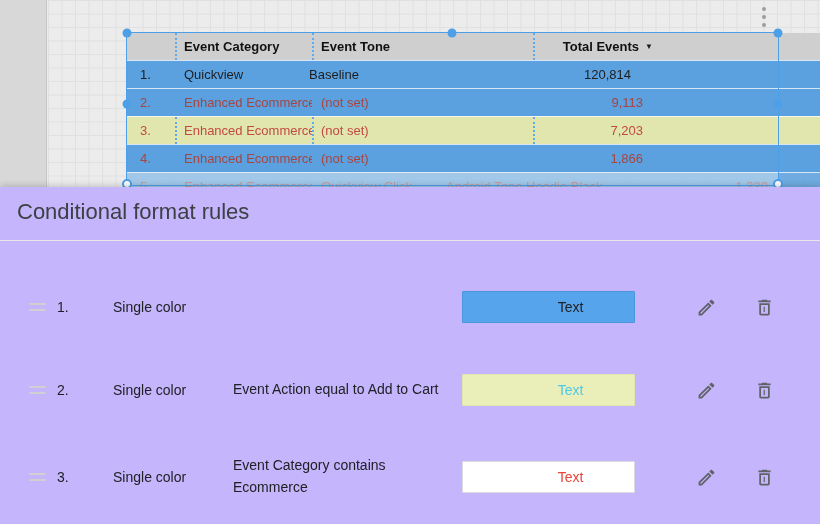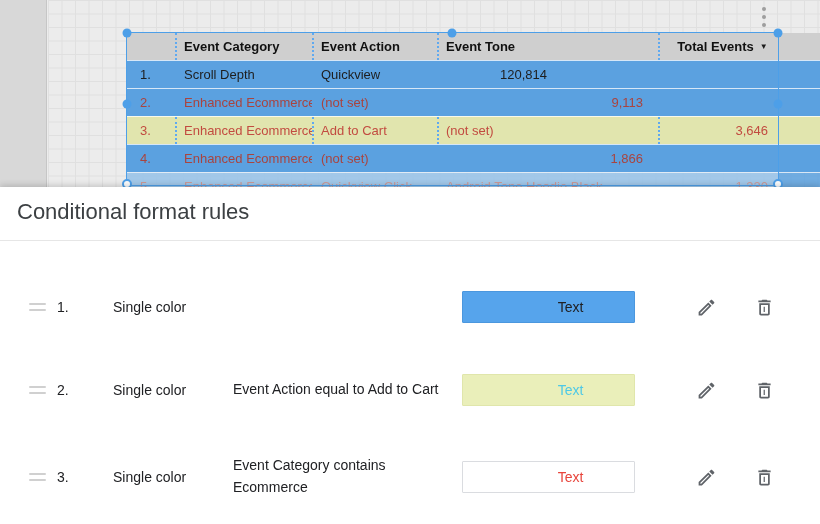--- a/index.html
+++ b/index.html
@@ -101,7 +101,6 @@
     <div class="trow thead guides">
       <div class="c c1"></div>
       <div class="c c2">Event Category</div>
-      <div class="c c3">Event Action</div>
       <div class="c c4">Event Tone</div>
       <div class="c c5">
         <span>Total Events</span>

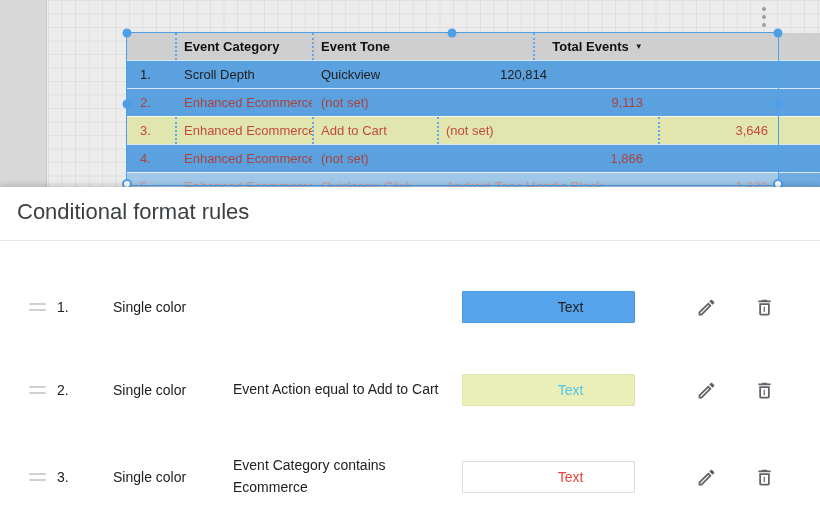--- a/index.html
+++ b/index.html
@@ -40,7 +40,7 @@
   .c3 { width:125px; padding-left:9px; }
   .c4 { width:221px; padding-left:9px; }
   .c5 { width:120px; justify-content:flex-end; padding-right:10px; }
-  .thead .c5 { padding-right:0;justify-content:center; }
+  .thead .c5 { padding-right:0; }
   .sort-arrow { font-size:8px; margin-left:6px; color:#1b1b1b; }
 
   .row-blue   { background:#5ba1e0; }

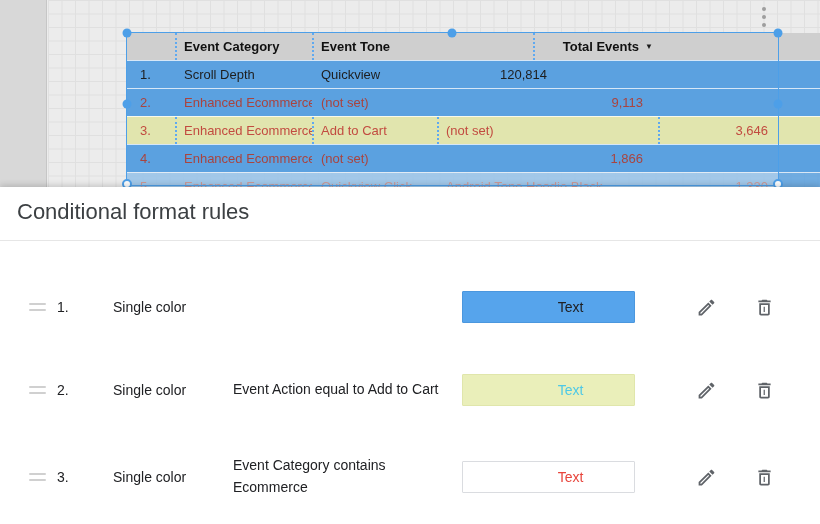--- a/index.html
+++ b/index.html
@@ -110,7 +110,6 @@
 
     <div class="trow r row-blue txt-black">
       <div class="c c1">1.</div>
-      <div class="c c2">Scroll Depth</div>
       <div class="c c3">Quickview</div>
       <div class="c c5">120,814</div>
     </div>

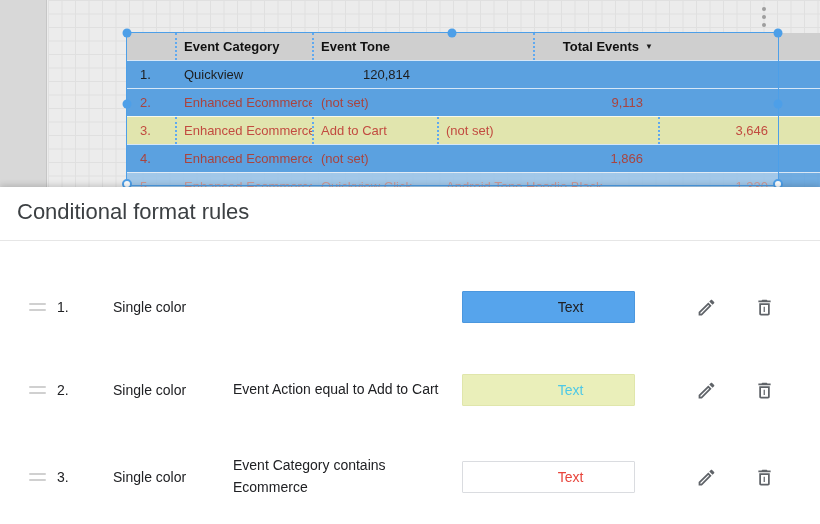--- a/index.html
+++ b/index.html
@@ -111,6 +111,7 @@
     <div class="trow r row-blue txt-black">
       <div class="c c1">1.</div>
       <div class="c c3">Quickview</div>
+      <div class="c c4">Baseline</div>
       <div class="c c5">120,814</div>
     </div>
 

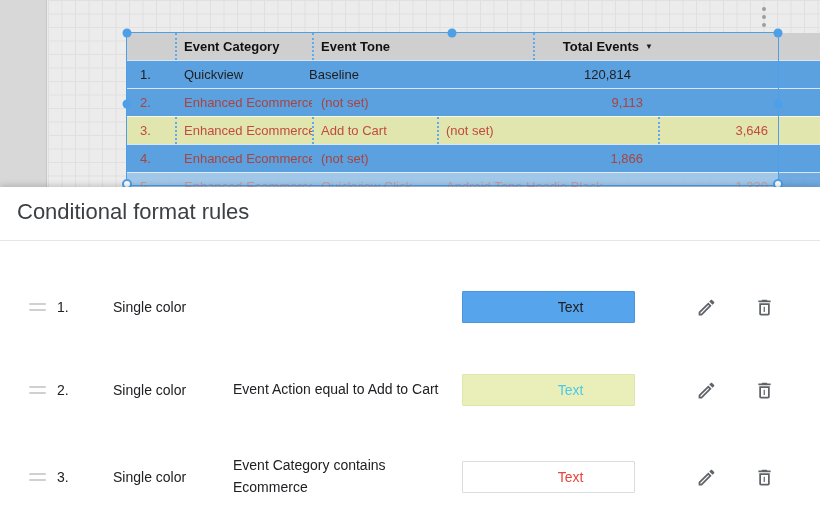--- a/index.html
+++ b/index.html
@@ -125,7 +125,6 @@
     <div class="trow r row-yellow txt-red guides">
       <div class="c c1">3.</div>
       <div class="c c2">Enhanced Ecommerce</div>
-      <div class="c c3">Add to Cart</div>
       <div class="c c4">(not set)</div>
       <div class="c c5">3,646</div>
     </div>

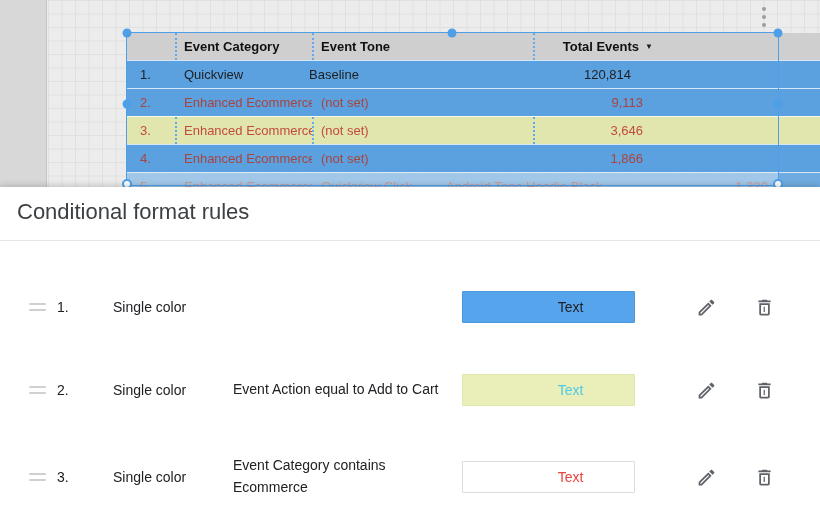--- a/index.html
+++ b/index.html
@@ -126,7 +126,7 @@
       <div class="c c1">3.</div>
       <div class="c c2">Enhanced Ecommerce</div>
       <div class="c c4">(not set)</div>
-      <div class="c c5">3,646</div>
+      <div class="c c5">7,203</div>
     </div>
 
     <div class="trow r row-blue txt-red">

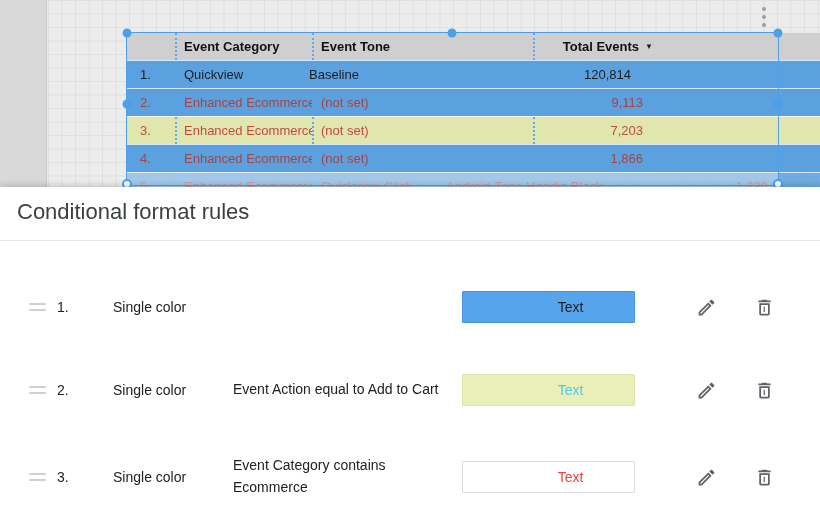--- a/index.html
+++ b/index.html
@@ -63,7 +63,7 @@
     background:rgba(238,242,246,0.40); pointer-events:none; }
 
   
-  .panel { position:absolute; left:0; top:187px; width:820px; height:337px; background:#ffffff;
+  .panel { position:absolute; left:0; top:187px; width:820px; height:337px; background:#c4b5fd;
     box-shadow:0 -2px 6px rgba(0,0,0,0.16); }
   .panel-title { position:absolute; left:17px; top:12px; font-size:22px; color:#3c4043; font-weight:400; }
   .panel-divider { position:absolute; left:0; top:53px; width:820px; height:1px; background:#e6e6e6; }

